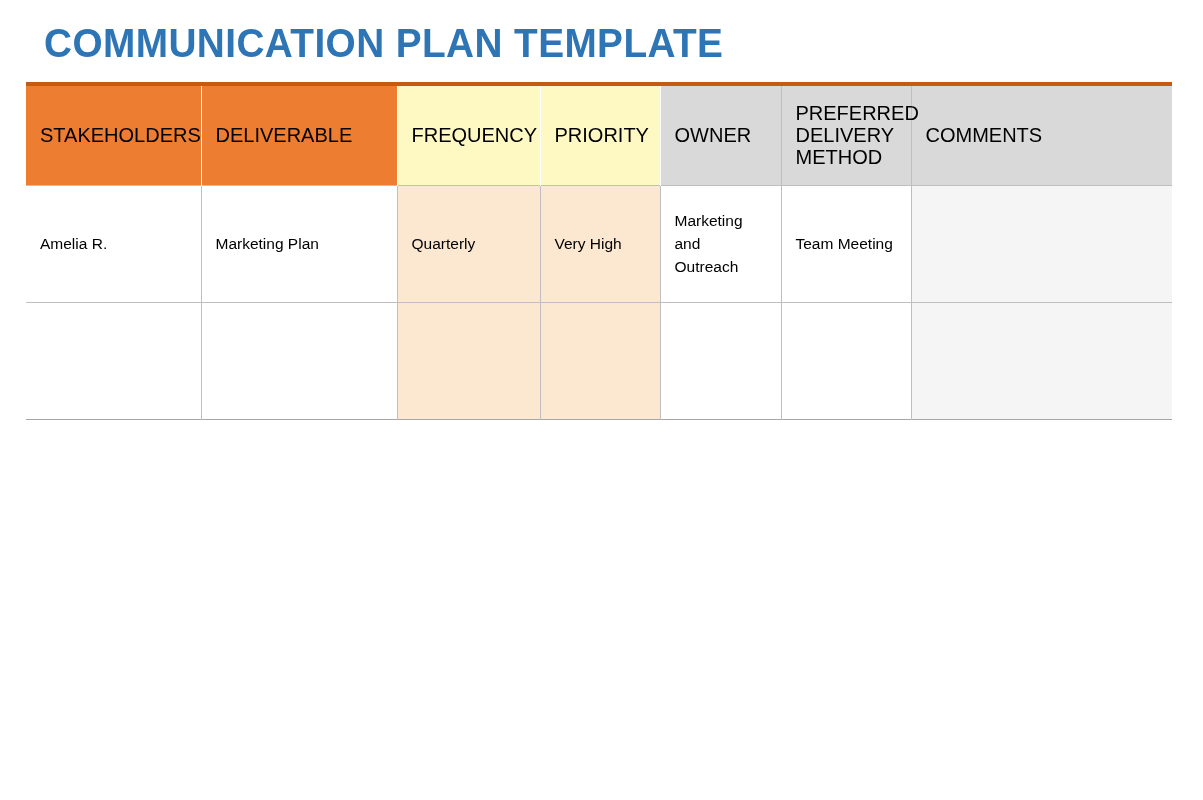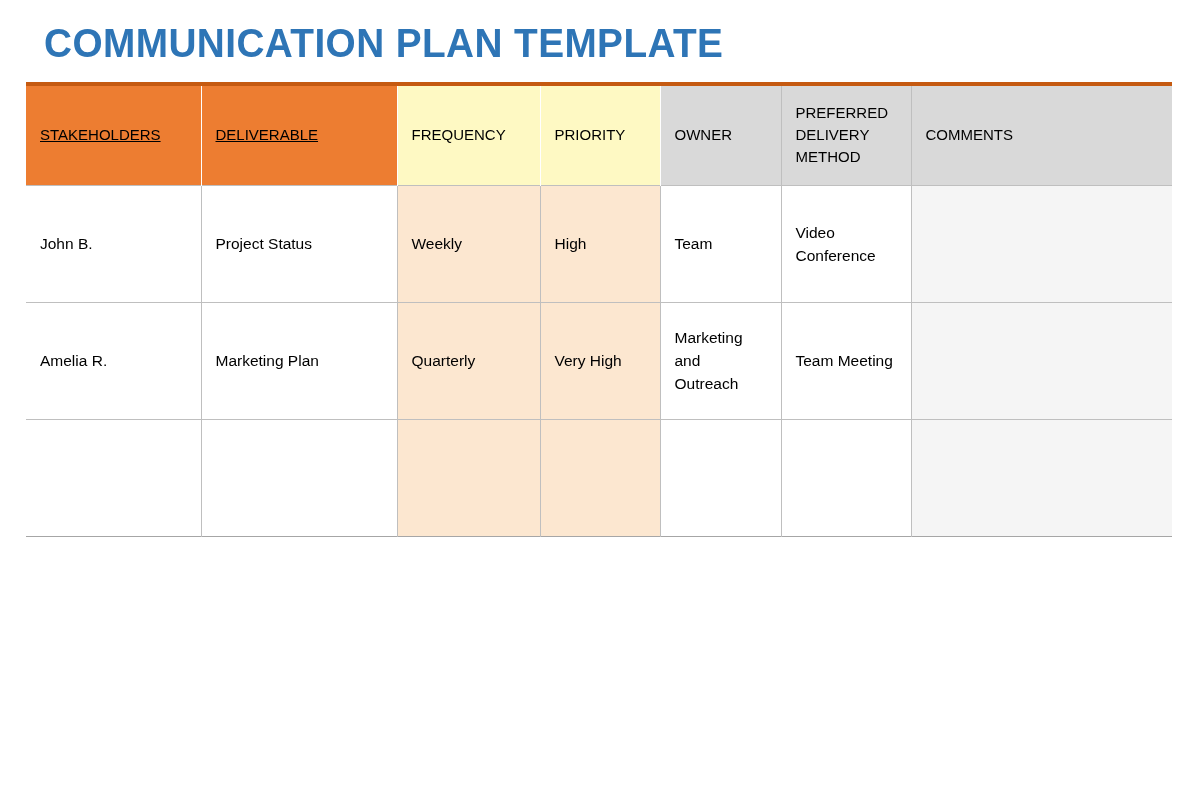--- a/index.html
+++ b/index.html
@@ -79,7 +79,7 @@
     text-align: left;
     vertical-align: middle;
     font-weight: normal;
-    font-size: 15px;
+    font-size: 20px;
     line-height: 22px;
     color: #000000;
     border-right: 1px solid #ffffff;

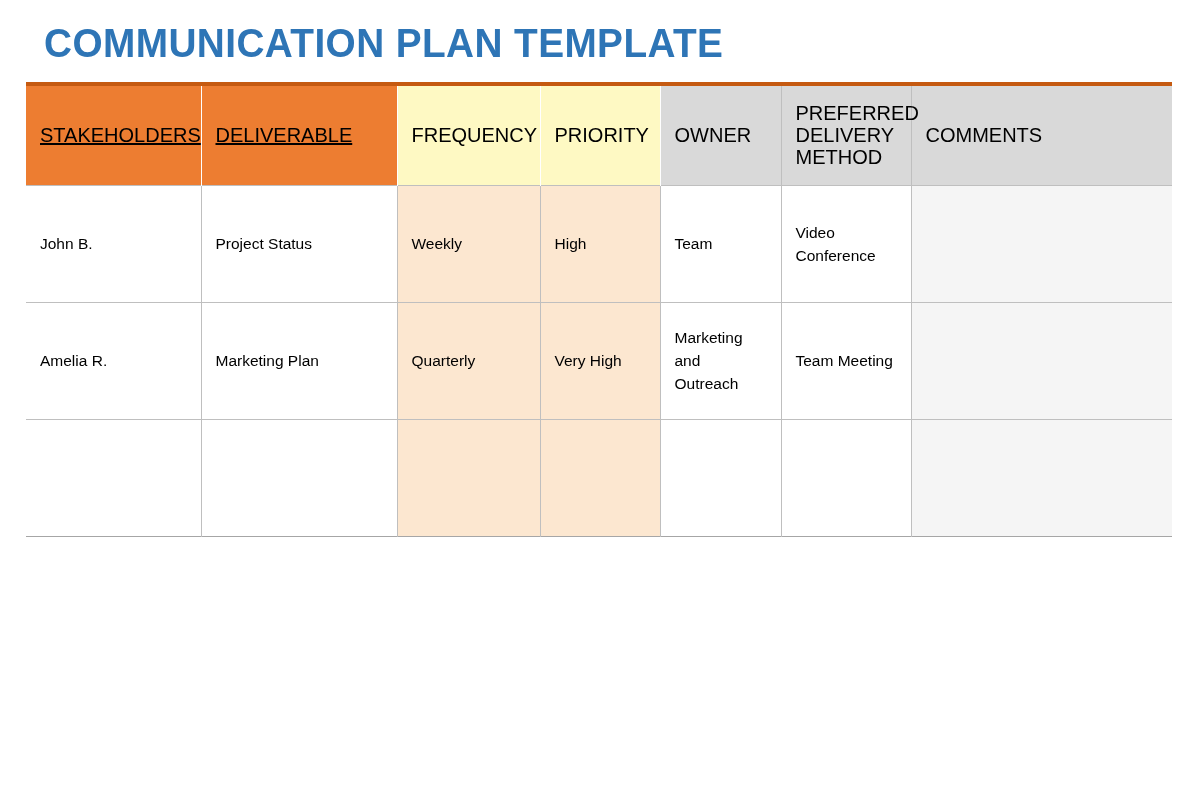--- a/index.html
+++ b/index.html
@@ -85,7 +85,7 @@
     border-right: 1px solid #ffffff;
   }
   thead th:last-child { border-right: none; margin-left: 28px; }
-  th.h-orange { background: #ED7D31; text-decoration: underline; }
+  th.h-orange { background: #ED7D31; }
   th.h-amber  { background: #fef9c3; }
   th.h-gray   { background: #D9D9D9; }
   th.h-gray + th.h-gray { border-right-color: #bfbfbf; }

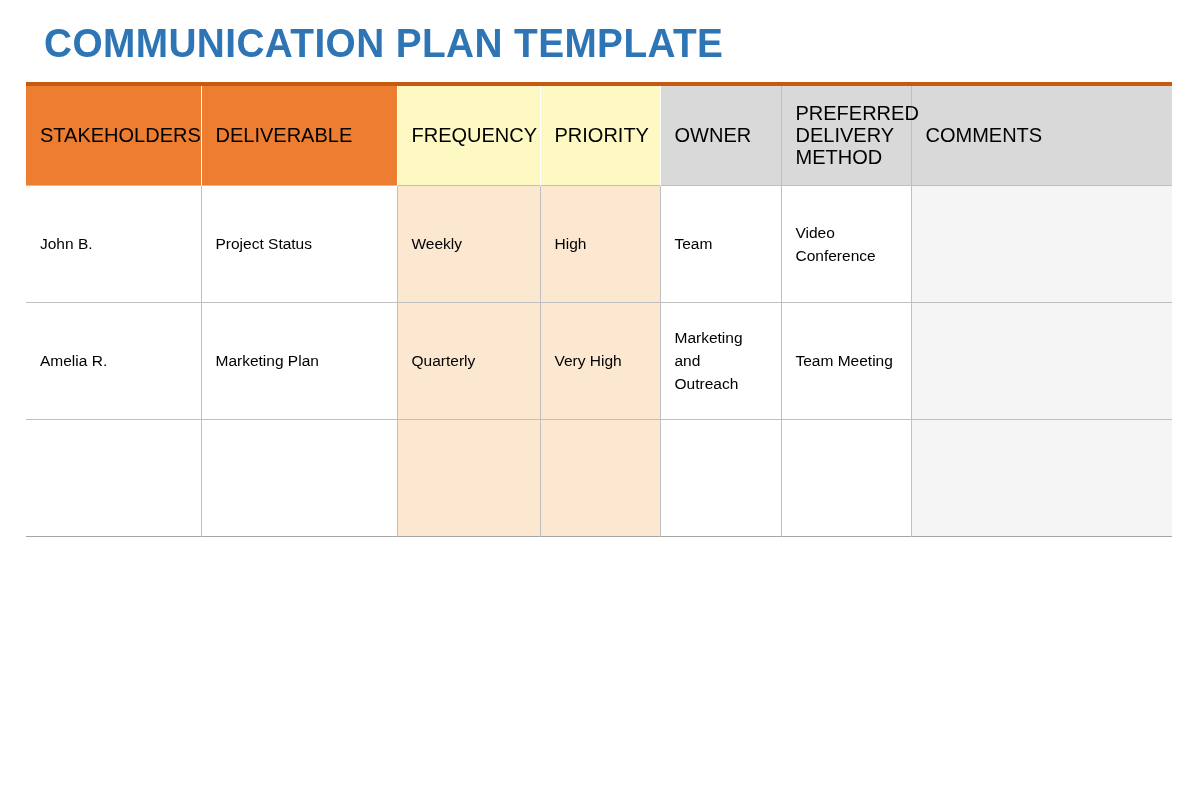--- a/index.html
+++ b/index.html
@@ -163,29 +163,6 @@
       <tbody id="body-rows">
           <tr>
             <td class="t-white">
-              <span class="cell-text">John B.</span>
-            </td>
-            <td class="t-white">
-              <span class="cell-text">Project Status</span>
-            </td>
-            <td class="t-peach">
-              <span class="cell-text">Weekly</span>
-            </td>
-            <td class="t-peach">
-              <span class="cell-text">High</span>
-            </td>
-            <td class="t-white">
-              <span class="cell-text">Team</span>
-            </td>
-            <td class="t-white">
-              <span class="cell-text">Video Conference</span>
-            </td>
-            <td class="t-ltgray">
-              <span class="cell-text"></span>
-            </td>
-          </tr>
-          <tr>
-            <td class="t-white">
               <span class="cell-text">Amelia R.</span>
             </td>
             <td class="t-white">

